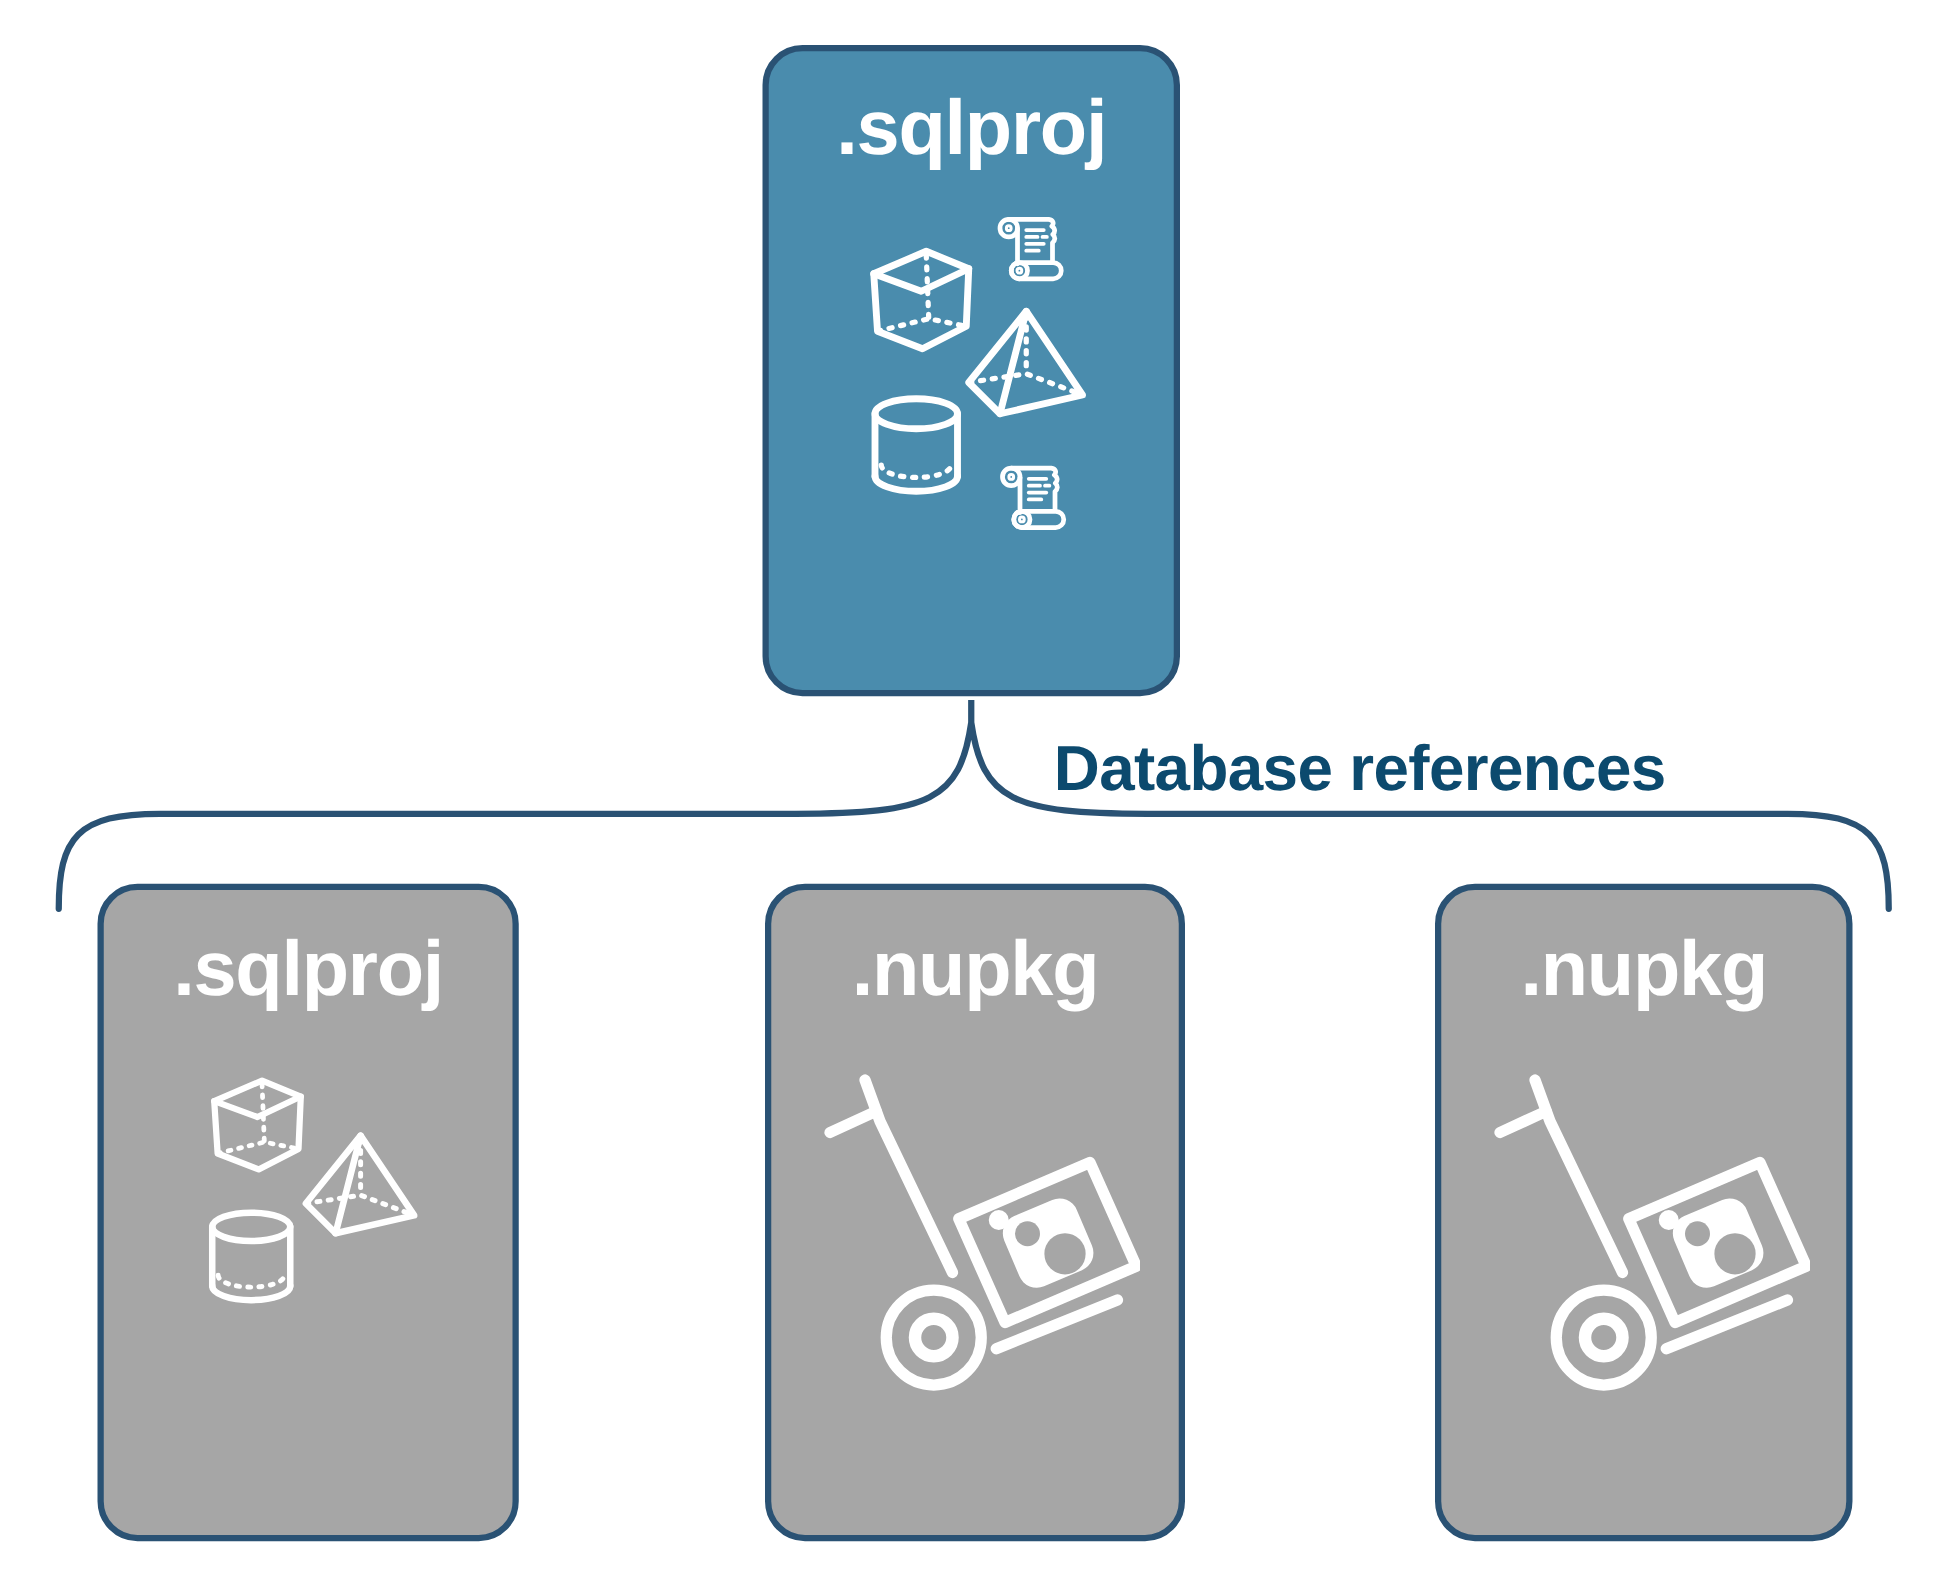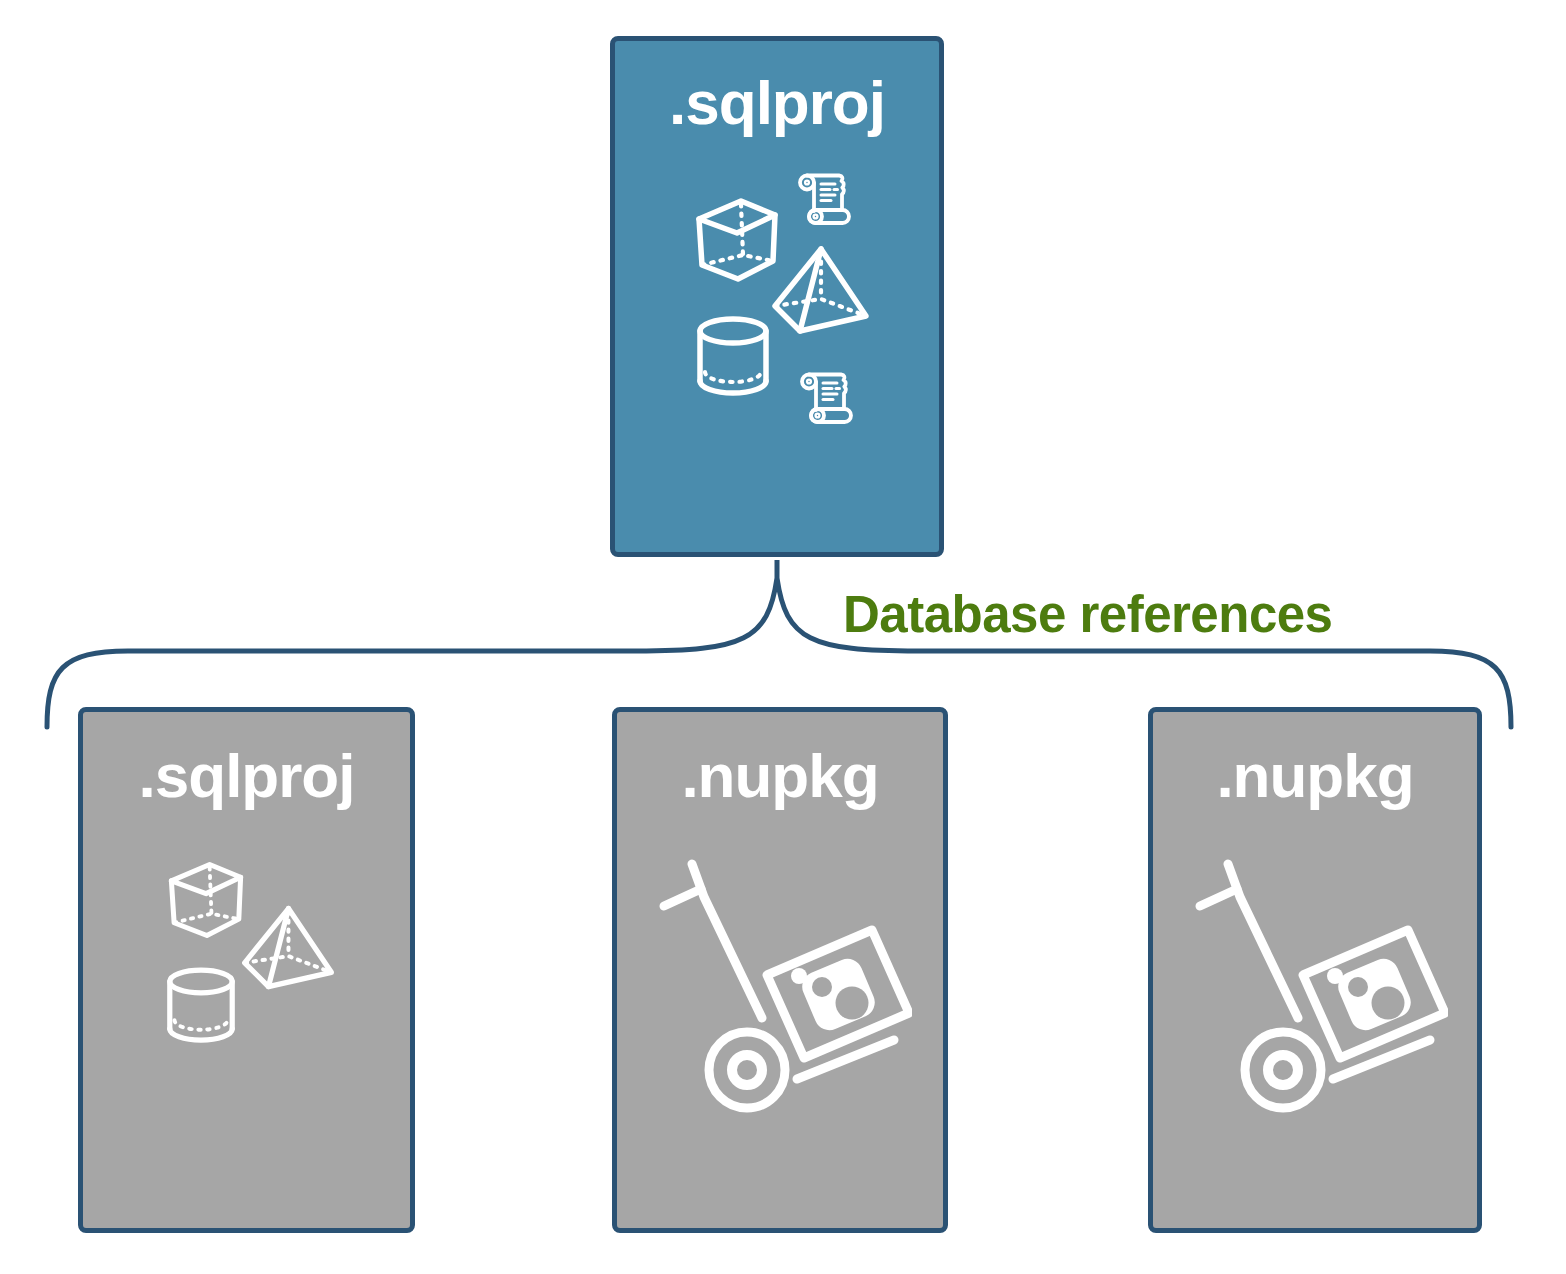--- a/index.html
+++ b/index.html
@@ -7,7 +7,7 @@
     position:relative;width:1566px;height:1274px;background:#ffffff;overflow:hidden;
     font-family:"Liberation Sans",sans-serif;
   }
-  .node{position:absolute;border-radius:8px;box-sizing:border-box;}
+  .node{position:absolute;border-radius:32px;box-sizing:border-box;}
   .node-top{left:610px;top:36px;width:334px;height:521px;background:#4a8cad;border:5px solid #2a5274;}
   .node-child{background:#a6a6a6;border:5px solid #2a5274;}
   .node-c1{left:78px;top:707px;width:337px;height:526px;}

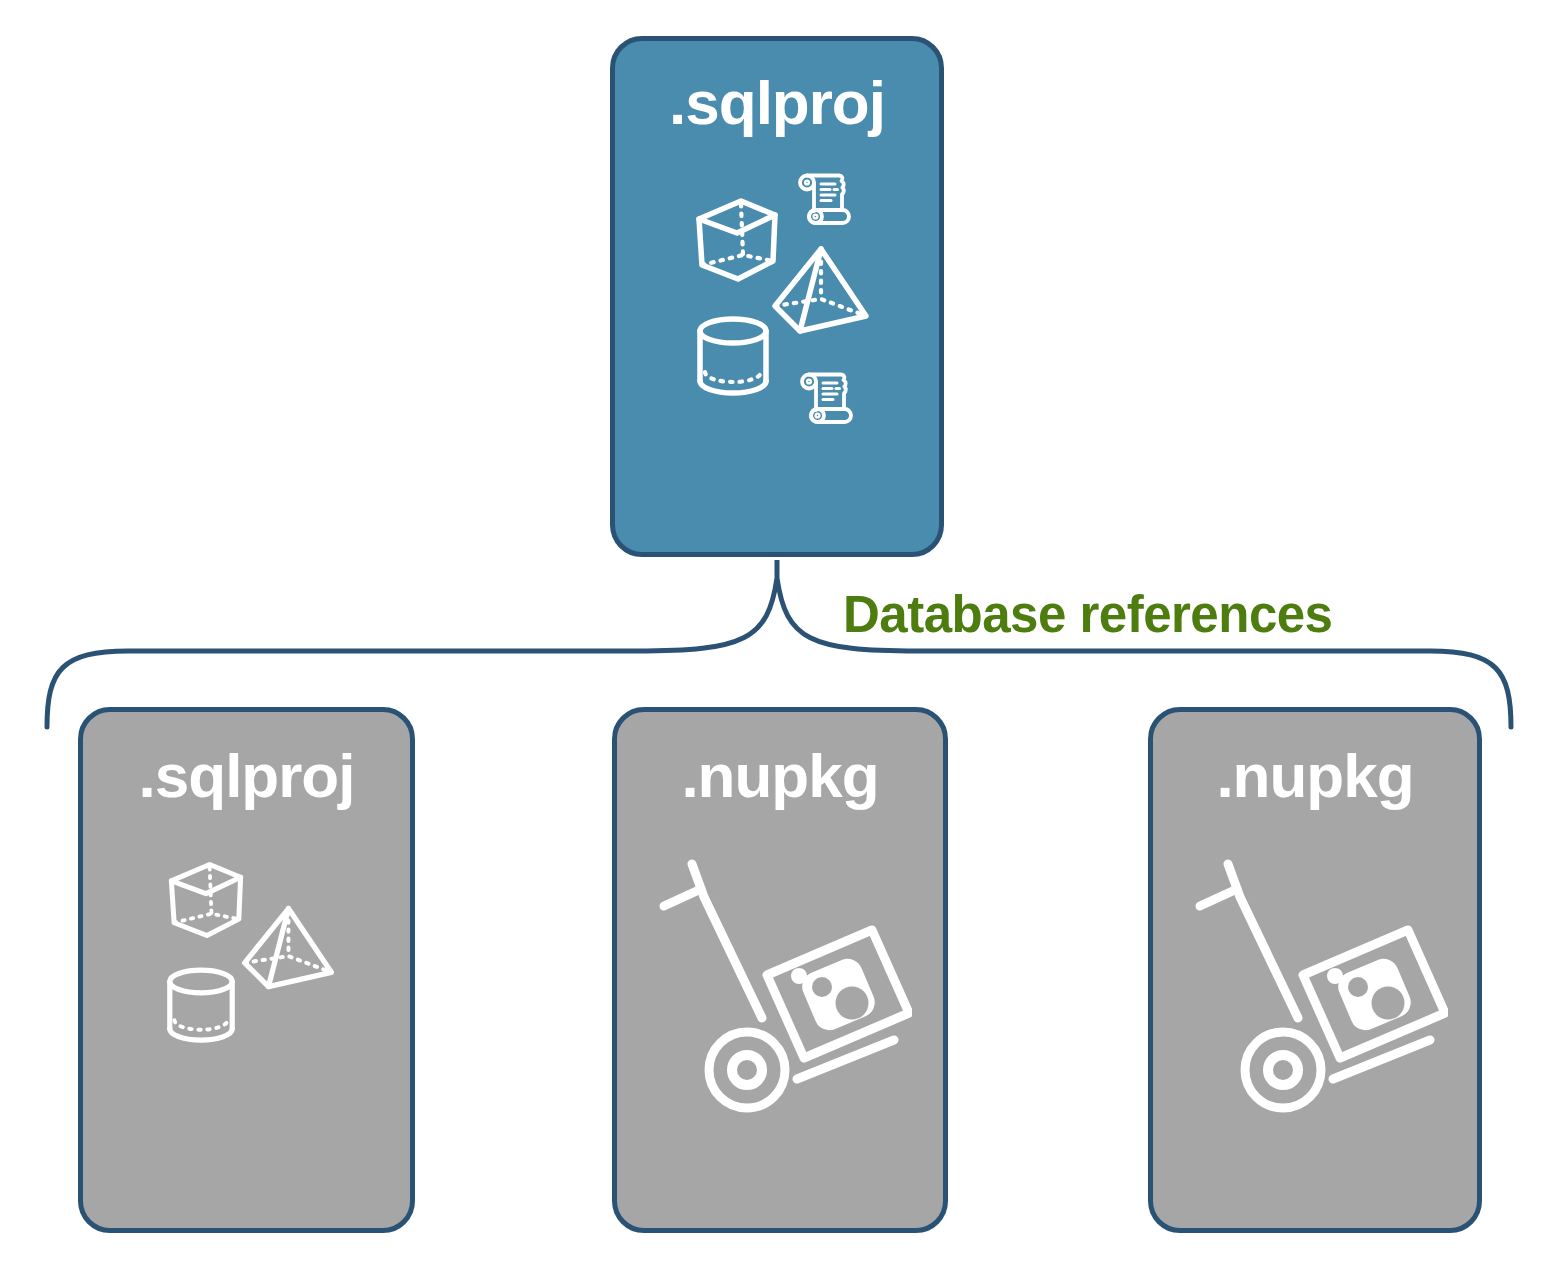--- a/index.html
+++ b/index.html
@@ -34,7 +34,7 @@
   .brace{position:absolute;left:0;top:0;width:1566px;height:1274px;pointer-events:none;}
   .connector-label{
     position:absolute;left:843px;top:585px;
-    font-size:51px;font-weight:700;color:#4d7c0f;letter-spacing:-0.5px;white-space:nowrap;
+    font-size:51px;font-weight:700;color:#0c4a6e;letter-spacing:-0.5px;white-space:nowrap;
   }
 </style>
 </head>

